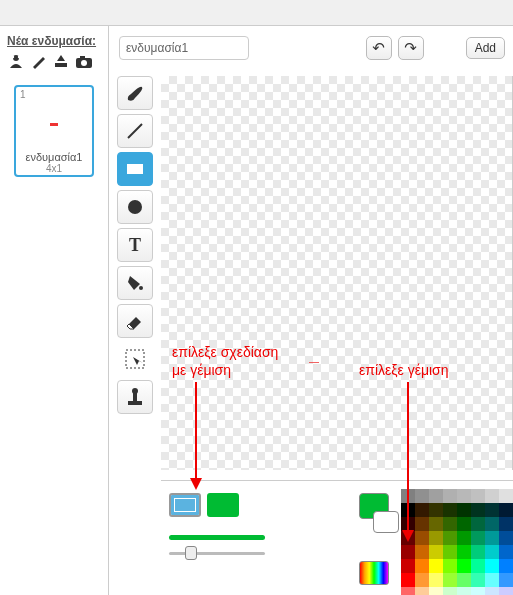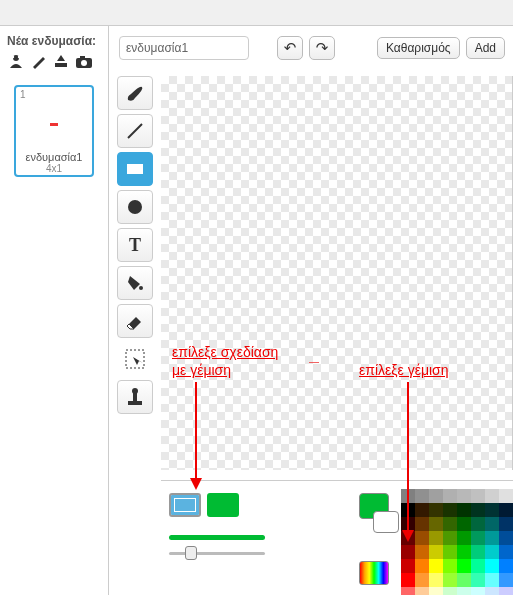--- a/index.html
+++ b/index.html
@@ -8,7 +8,7 @@
   .tab { padding:5px 12px; color:#888; cursor:pointer; border:1px solid transparent; border-bottom:none; border-radius:6px 6px 0 0; }
   .tab.active { background:#fff; color:#333; border-color:#ccc; position:relative; top:1px; }
   .left-panel { position:absolute; left:0; top:26px; bottom:0; width:109px; border-right:1px solid #ccc; background:#fff; padding:6px 3px; }
-  .new-costume { font-size:12px; font-weight:bold; color:#555; margin:2px 4px 4px; }
+  .new-costume { font-size:12px; font-weight:bold; color:#555; margin:2px 4px 4px;text-decoration:underline; }
   .new-row { display:flex; gap:6px; padding:0 4px 6px; align-items:center; }
   .new-row span { font-size:18px; color:#333; }
   .thumb { margin:4px auto; width:80px; height:92px; border:2px solid #3aa7dd; border-radius:4px; background:#fff; position:relative; text-align:center; }

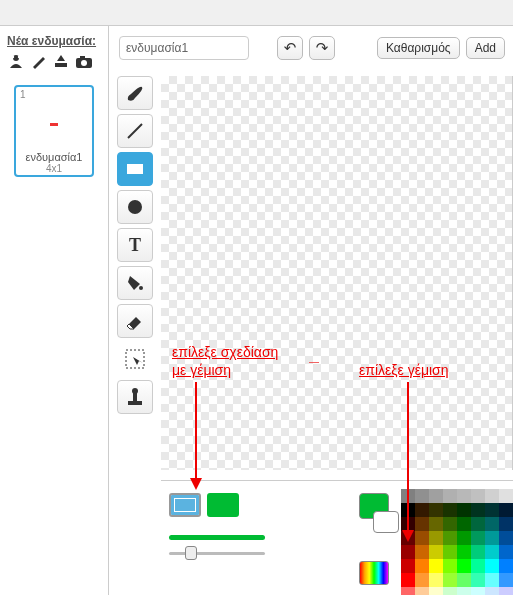--- a/index.html
+++ b/index.html
@@ -113,7 +113,6 @@
         <span>↷</span>
       </div>
     <div style="width:30px"></div>
-    <div class="btn">Καθαρισμός</div>
     <div class="btn">Add</div>
   </div>
 

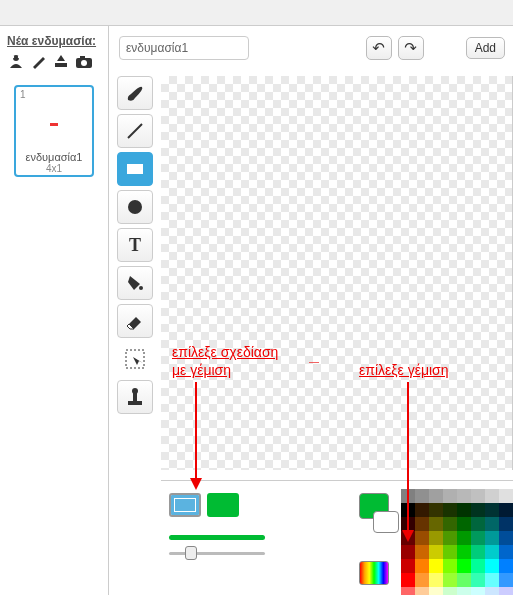--- a/index.html
+++ b/index.html
@@ -56,7 +56,7 @@
   .pal-cell { width:14px; height:14px; }
   .rainbow { position:absolute; left:198px; top:80px; width:30px; height:24px; border:1px solid #888;
     background:linear-gradient(90deg,red,orange,yellow,lime,cyan,blue,magenta); border-radius:3px; }
-  .anno { position:absolute; color:#e00; font-size:14px; pointer-events:none;text-decoration:underline; }
+  .anno { position:absolute; color:#e00; font-size:14px; pointer-events:none; }
 </style>
 </head>
 <body>

